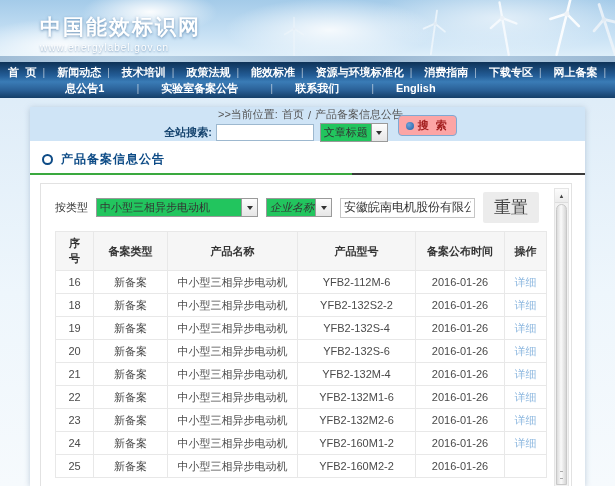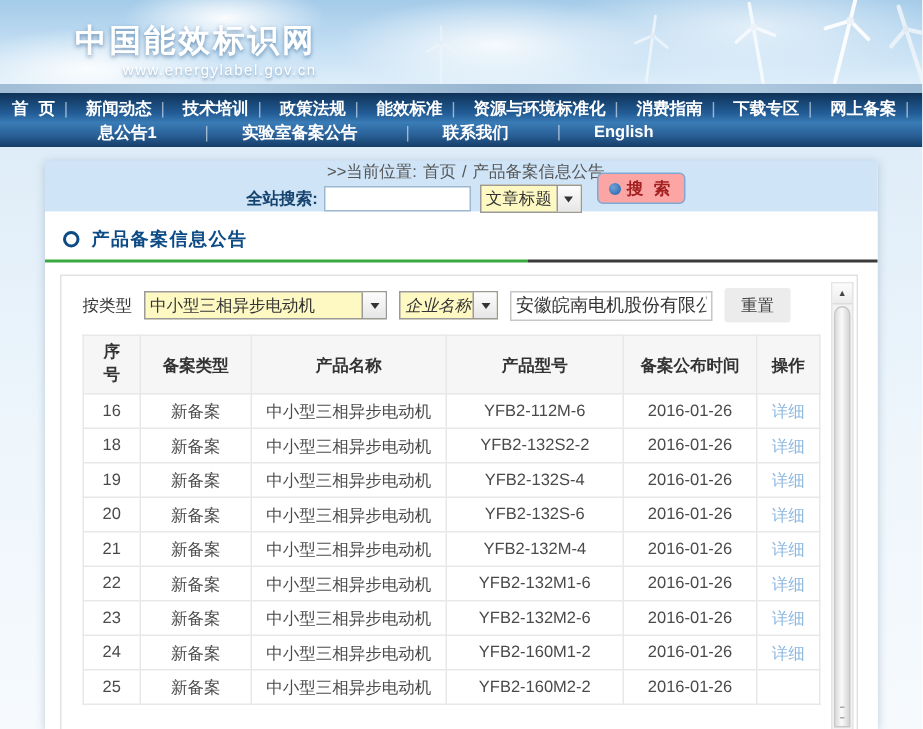--- a/index.html
+++ b/index.html
@@ -15,7 +15,7 @@
       radial-gradient(120px 36px at 60px 46px, rgba(255,255,255,.9), rgba(255,255,255,0) 75%),
       radial-gradient(170px 48px at 500px 18px, rgba(255,255,255,.6), rgba(255,255,255,0) 75%),
       linear-gradient(180deg,#a4cbe9 0%,#c6e0f4 55%,#e4f2fb 100%);}
-  .logo{position:absolute;left:50px;top:13px;text-align:right;}
+  .logo{position:absolute;left:40px;top:13px;text-align:left;}
   .site-title{font-size:21px;font-weight:bold;color:#fff;letter-spacing:2px;
     text-shadow:0 1px 3px rgba(40,90,140,.6);}
   .site-url{font-size:10px;color:#fff;letter-spacing:1px;margin-top:1px;

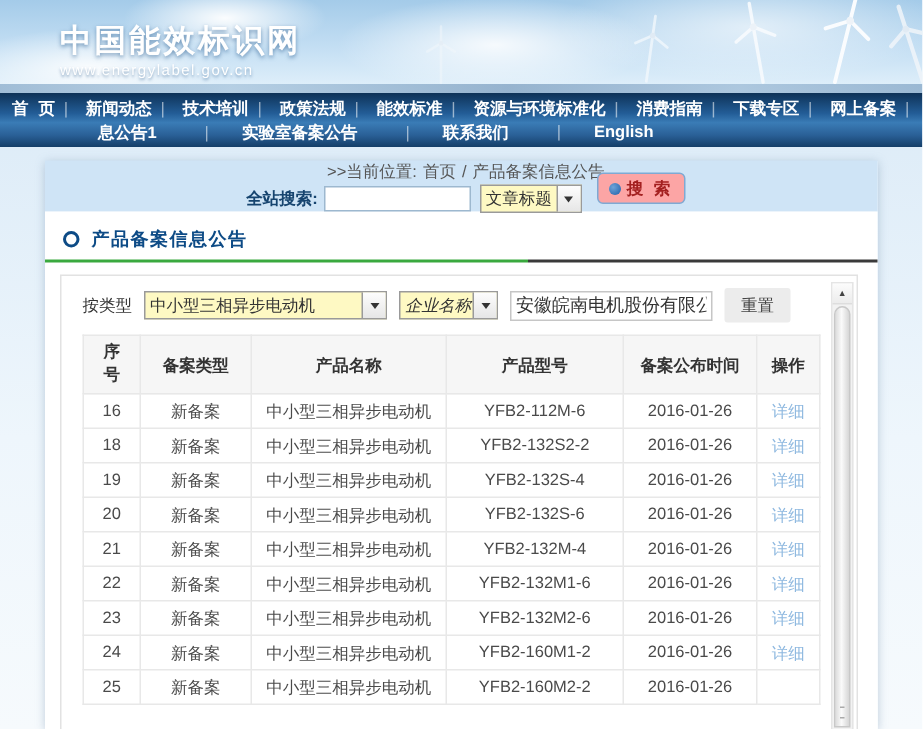--- a/index.html
+++ b/index.html
@@ -54,7 +54,7 @@
   .ss-label{font-size:11px;font-weight:bold;color:#16446f;margin-right:4px;}
   .ss-input{width:92px;height:15px;border:1px solid #9db8cf;background:#fff;
     font-size:11px;padding:0 2px;}
-  .fake-select{display:inline-flex;align-items:stretch;height:19px;background:#fef9c3;
+  .fake-select{display:inline-flex;align-items:stretch;height:19px;background:#22c55e;
     border:1px solid #9a9a9a;box-sizing:border-box;cursor:pointer;}
   .sel-text{font-size:11px;color:#333;padding:1px 3px 0;white-space:nowrap;overflow:hidden;}
   .sel-btn{width:15px;background:linear-gradient(#fdfdfd,#e6e6e6);

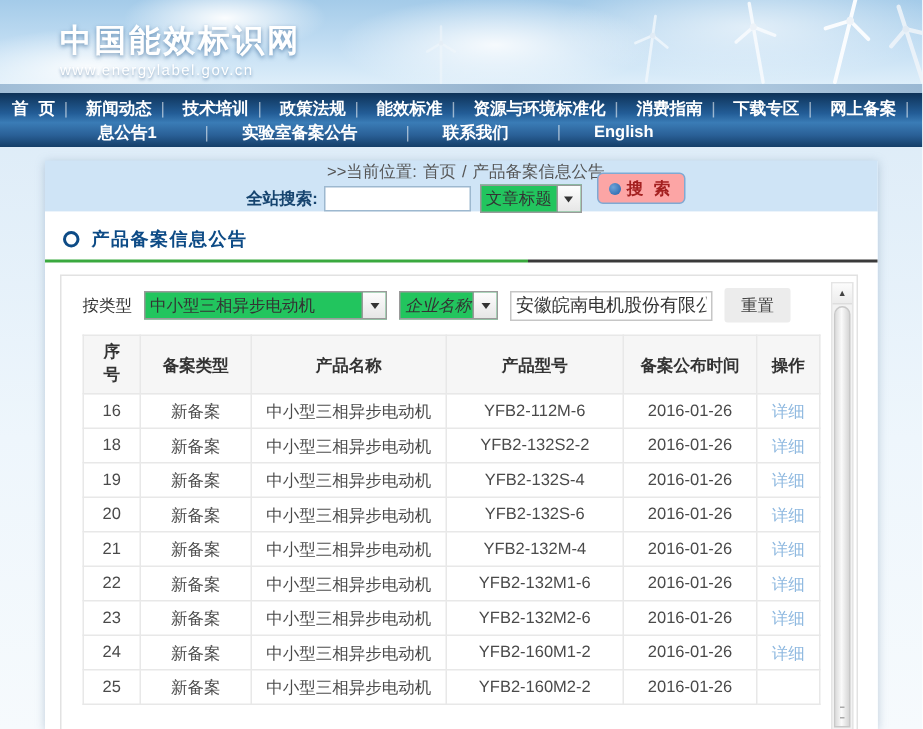--- a/index.html
+++ b/index.html
@@ -85,7 +85,7 @@
     padding:0 3px;color:#333;box-sizing:border-box;}
   .btn-search{background:#32a87e;border:none;color:#fff;font-size:11px;
     padding:4px 11px;border-radius:2px;cursor:pointer;}
-  .btn-reset{background:#ececec;border:none;color:#444;font-size:11px;
+  .btn-reset{background:#ececec;border:none;color:#444;font-size:17px;
     padding:4px 11px;border-radius:2px;cursor:pointer;}
 
   table.grid{border-collapse:collapse;table-layout:fixed;width:491px;margin-top:8px;}

